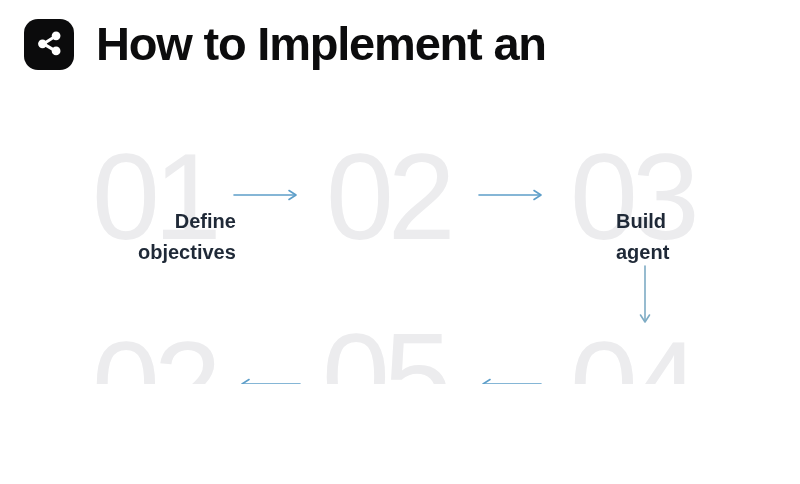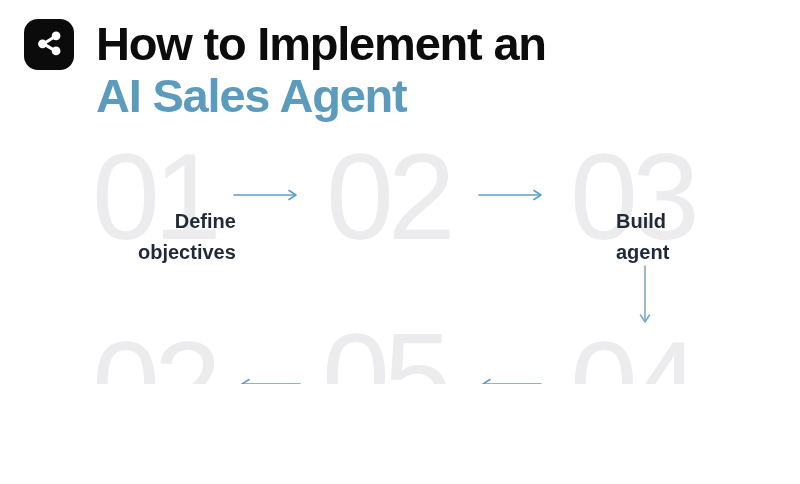--- a/index.html
+++ b/index.html
@@ -112,7 +112,6 @@
   </div>
 
   <div class="title-line1">How to Implement an</div>
-  <div class="title-line2">AI Sales Agent</div>
 
   <div class="step pos-s1">
     <div class="step-num">01</div>

